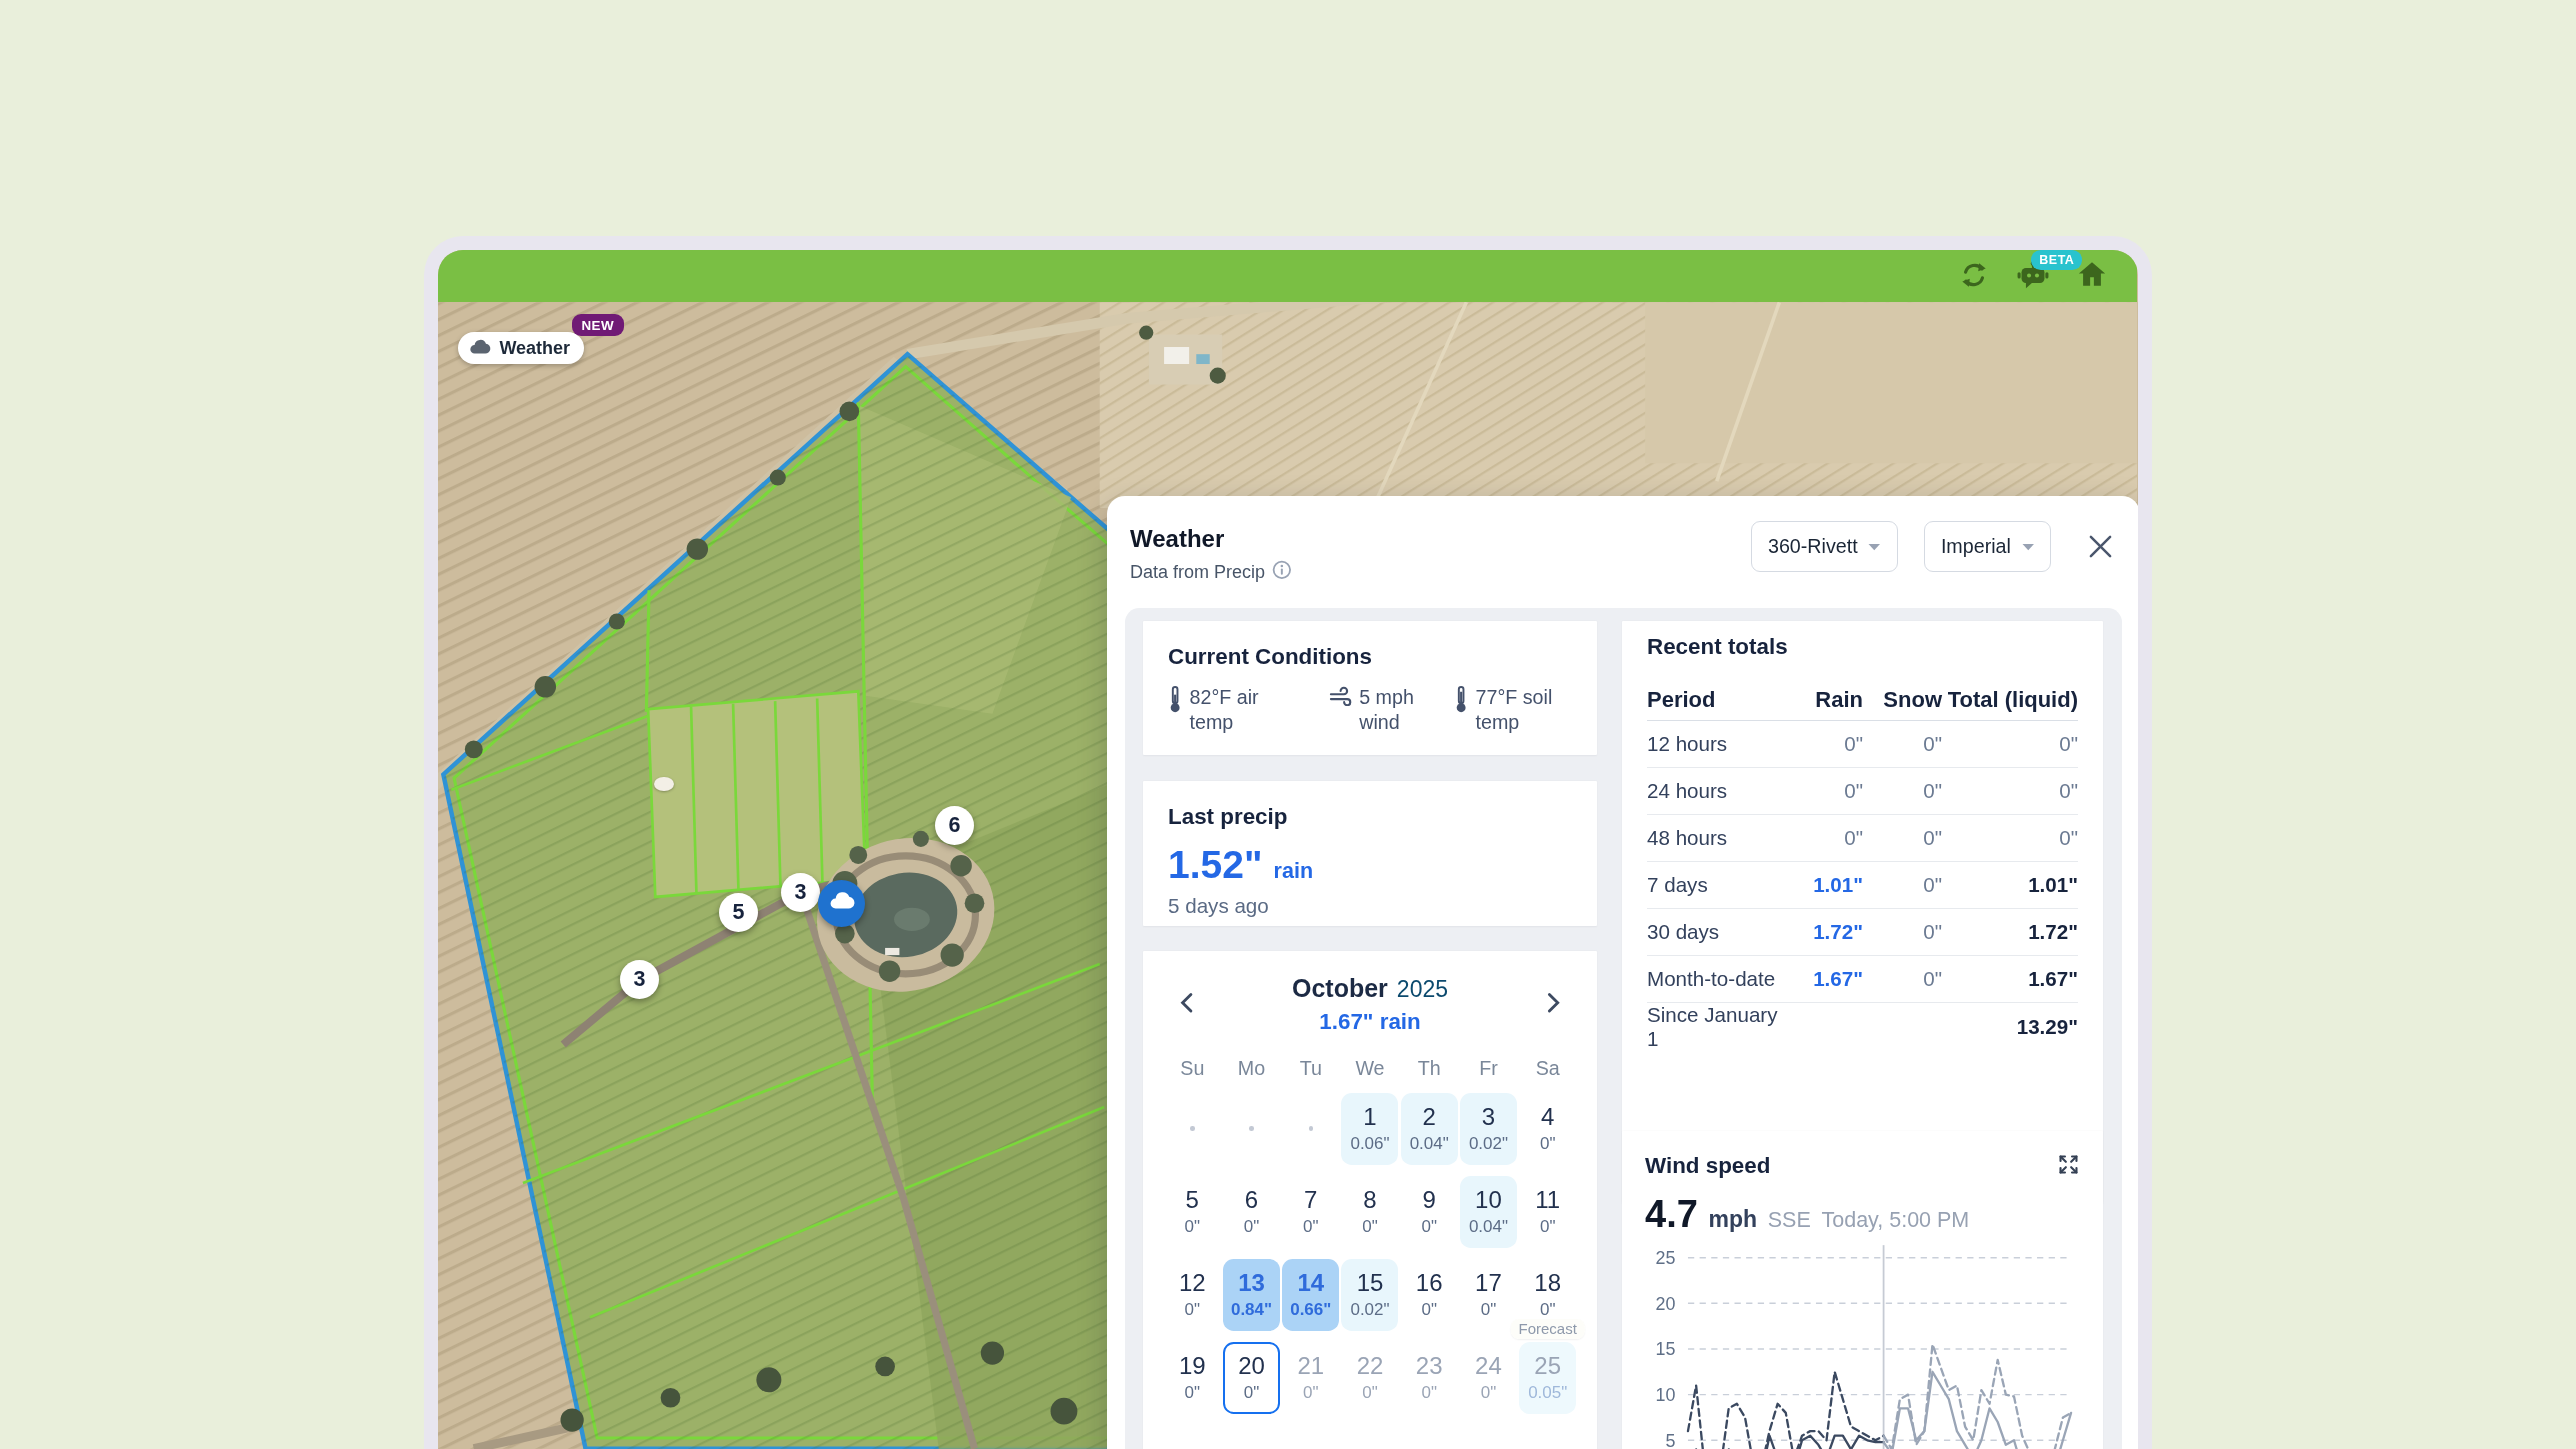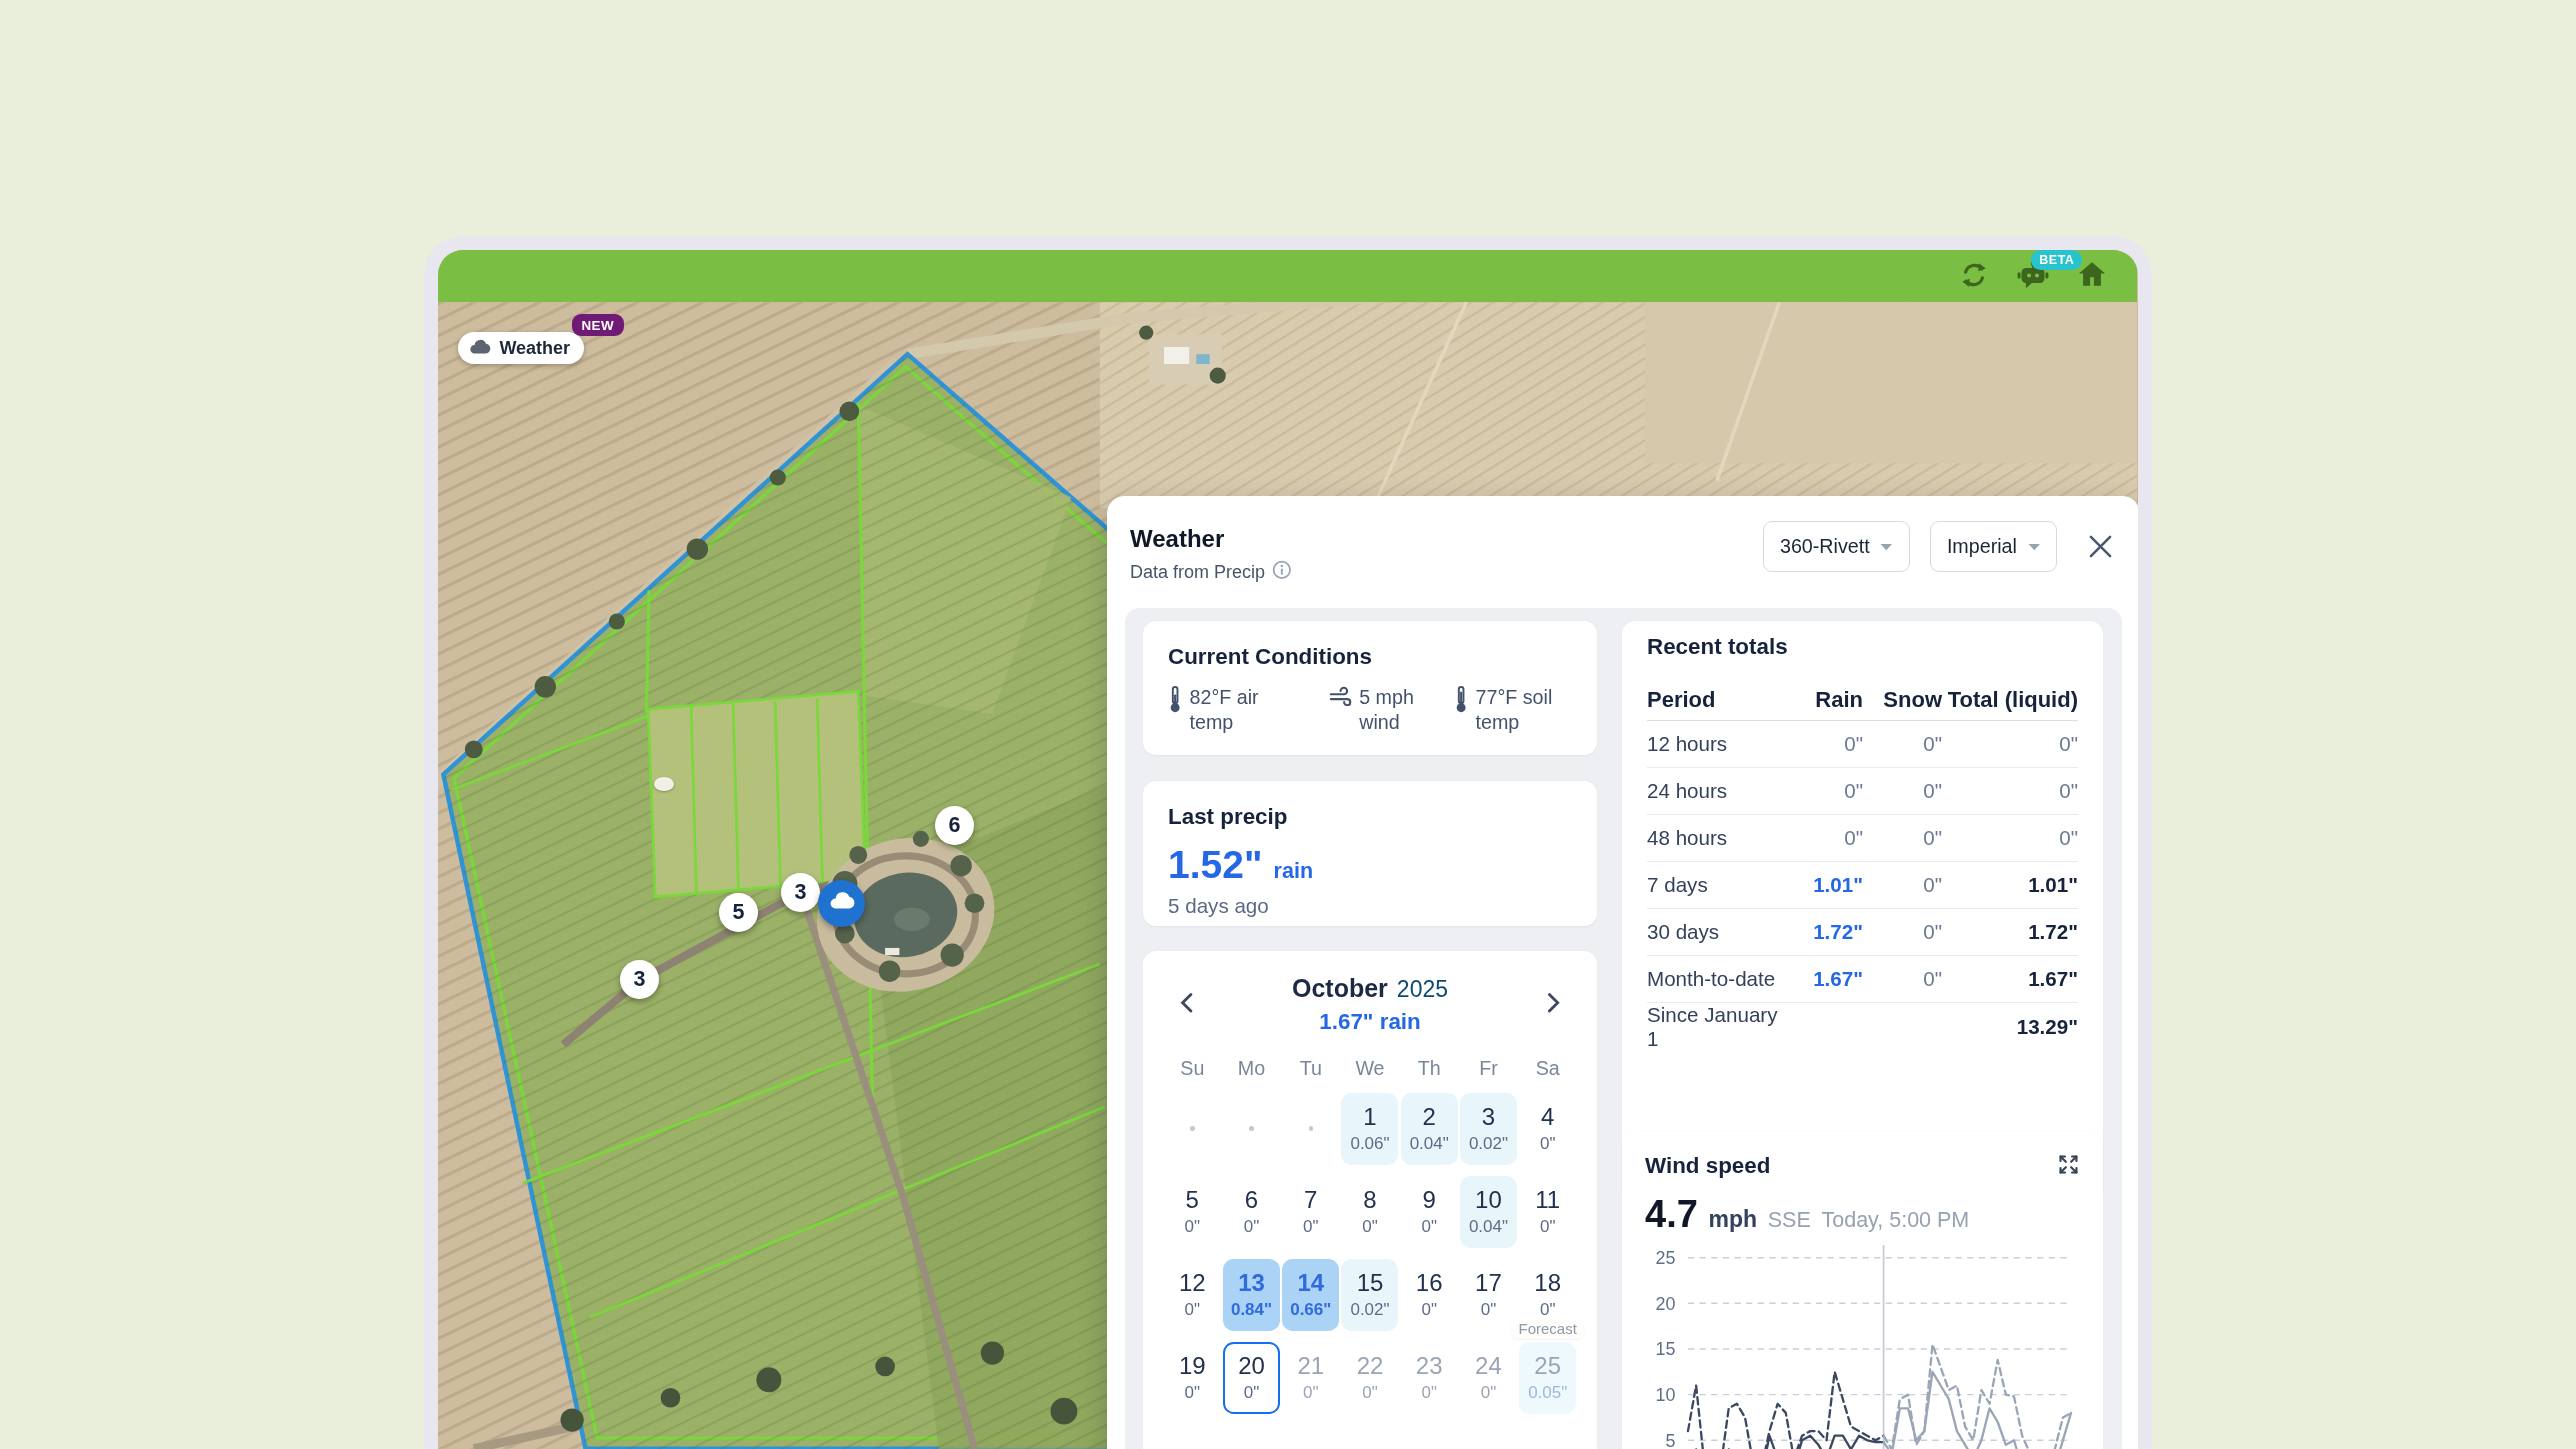--- a/index.html
+++ b/index.html
@@ -36,7 +36,7 @@
            border-radius:18px; box-shadow:0 9px 30px rgba(16,24,40,.22); z-index:20; }
   .panel-title { position:absolute; left:23px; top:29px; font-size:24px; font-weight:bold; color:#101828; }
   .panel-sub { position:absolute; left:23px; top:64px; font-size:18px; color:#475467; display:flex; align-items:center; gap:7.2px; }
-  .panel-controls { position:absolute; right:21.5px; top:25px; display:flex; align-items:center; gap:20px; }
+  .panel-controls { position:absolute; right:21.5px; top:25px; display:flex; align-items:center; gap:26px; }
   .select { height:51px; border:1.3px solid #d5dae2; border-radius:9px; background:#fff; display:flex;
             align-items:center; gap:10.7px; padding:0 16px; font-size:19.7px; color:#1b2636; cursor:pointer; }
   .close-btn { width:36px; height:36px; display:flex; align-items:center; justify-content:center; cursor:pointer; margin-left:5.4px; }

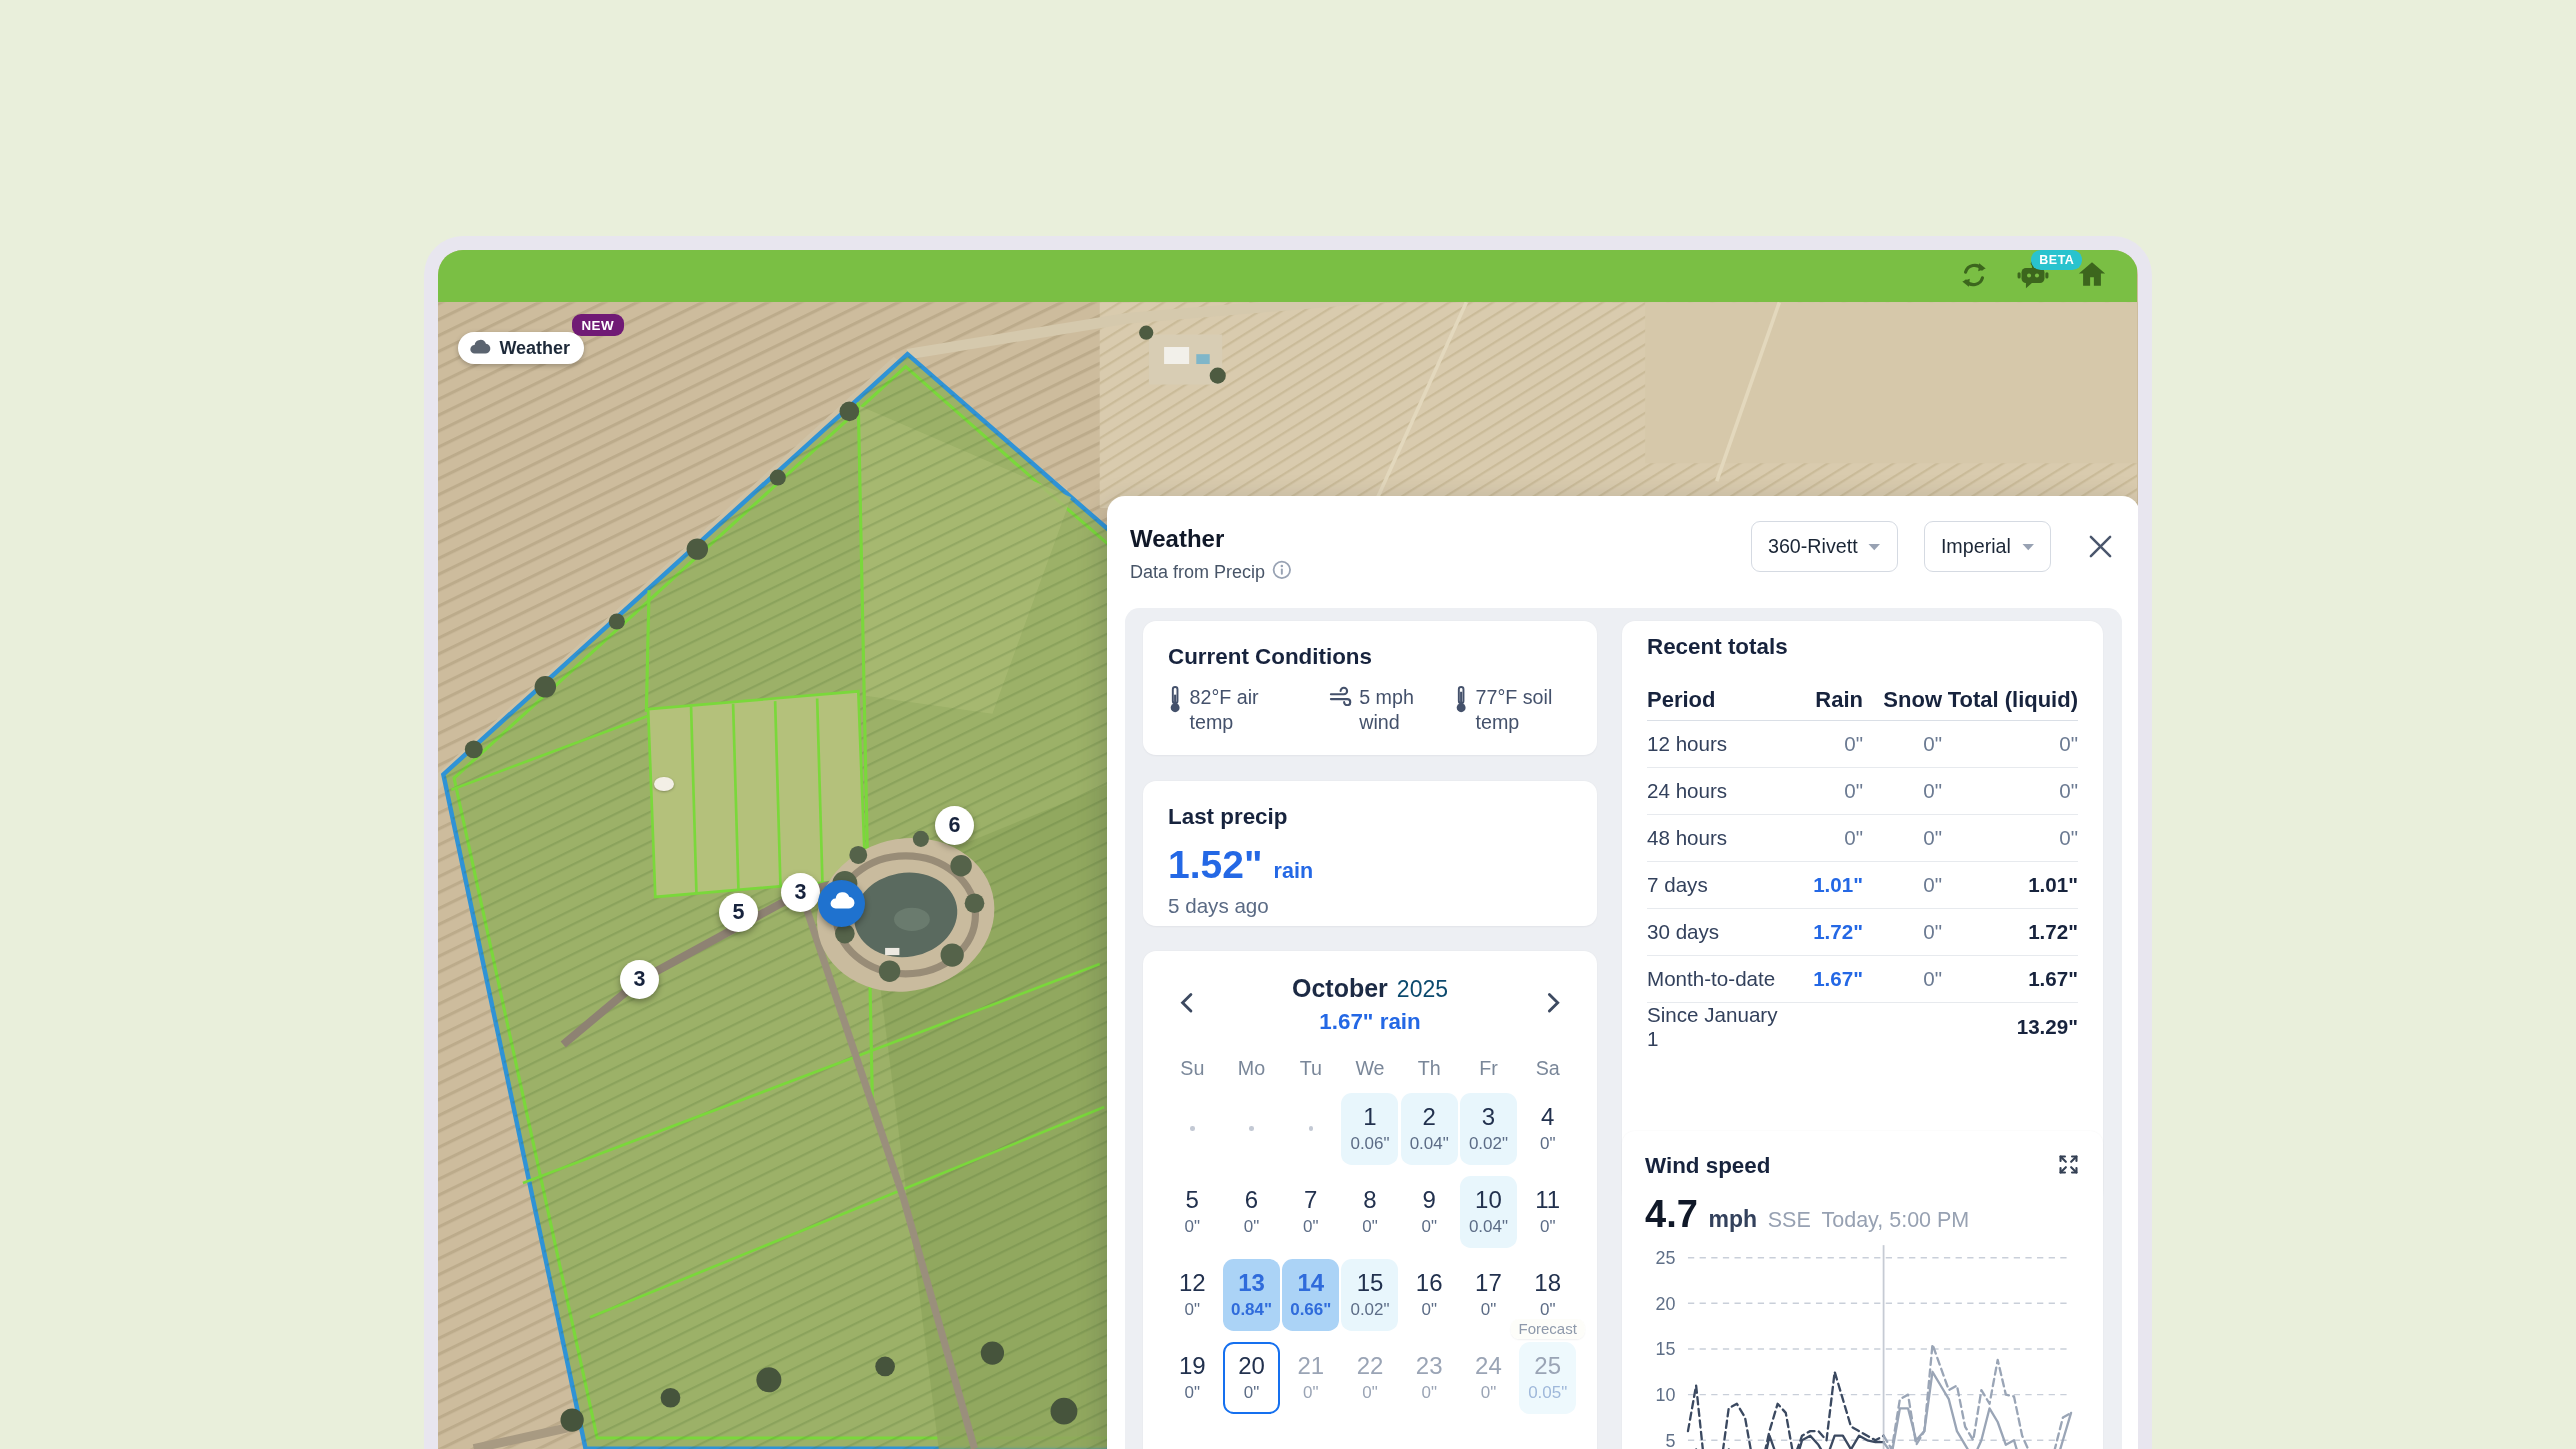--- a/index.html
+++ b/index.html
@@ -42,7 +42,7 @@
   .close-btn { width:36px; height:36px; display:flex; align-items:center; justify-content:center; cursor:pointer; margin-left:5.4px; }
 
   .panel-body { position:absolute; left:18px; top:112px; width:997px; height:890px; background:#edeff3; border-radius:14.3px; }
-  .card { position:absolute; background:#fff; border-radius:13px; box-shadow:0 0.9px 1.8px rgba(16,24,40,.05); }
+  .card { position:absolute; background:#fff; border-radius:1px; box-shadow:0 0.9px 1.8px rgba(16,24,40,.05); }
   #card-conditions { left:18px; top:13.4px;  width:454px; height:134px; padding:23px 25px; }
   #card-precip     { left:18px; top:173px; width:454px; height:145px; padding:23px 25px; }
   #card-calendar   { left:18px; top:343px; width:454px; height:555px; padding:18px 19.7px; }

